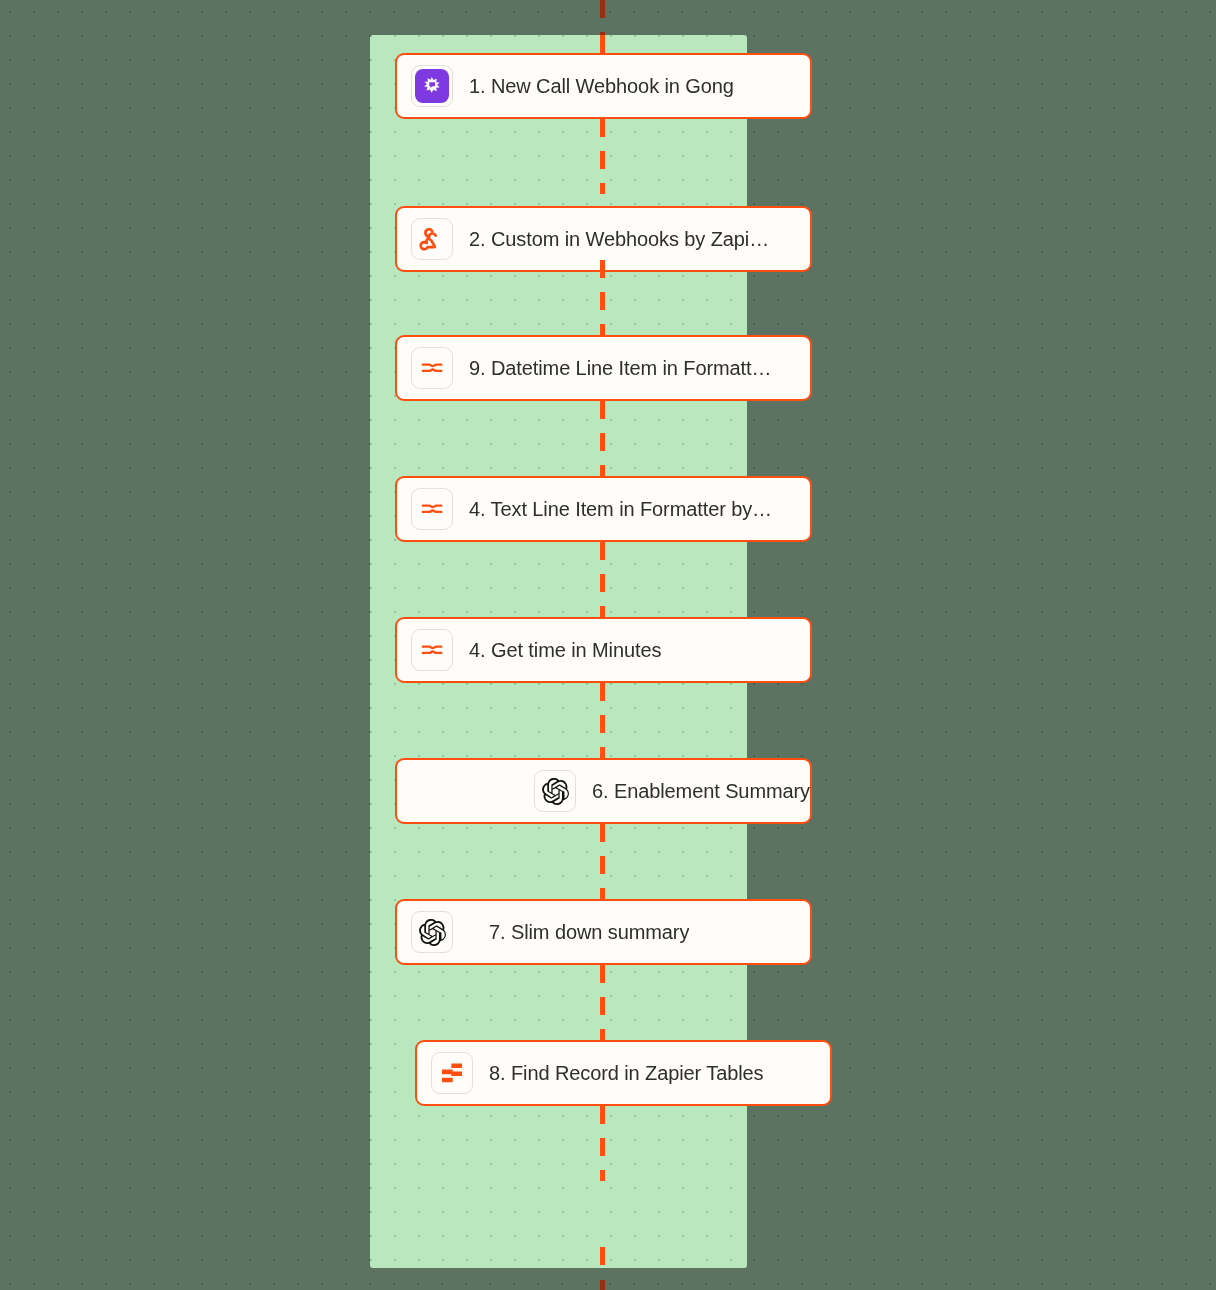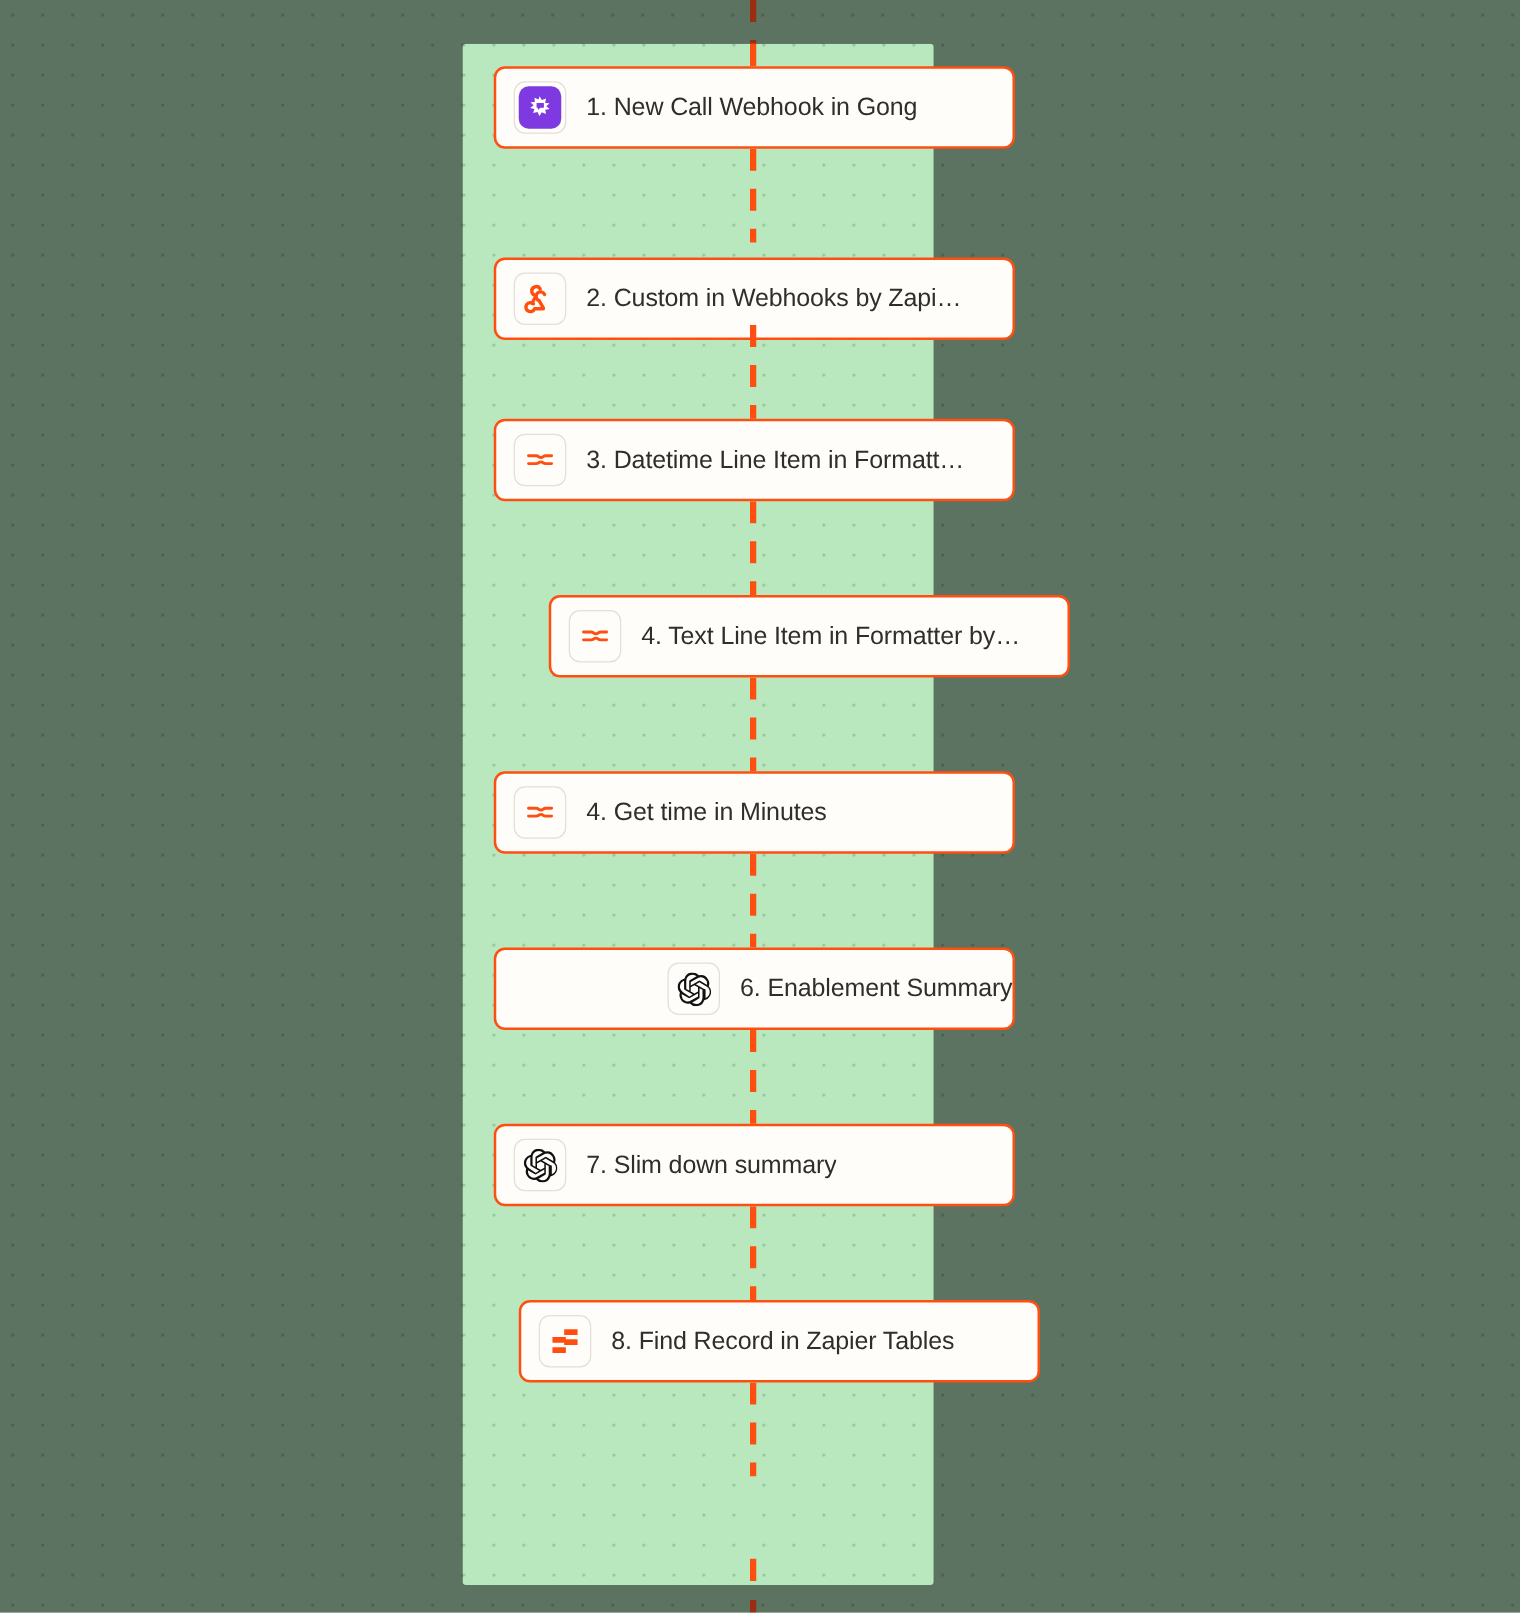--- a/index.html
+++ b/index.html
@@ -164,7 +164,7 @@
               </g>
             </svg>
           </div>
-          <div class="step-label">3. Datetime Line Item in Formatt…</div>
+          <div class="step-label">9. Datetime Line Item in Formatt…</div>
         </div>
         <div class="connector" style="top: 366px; height: 75px;"></div>
         <div class="step-card" style="top: 441px; margin-left: 44px;">

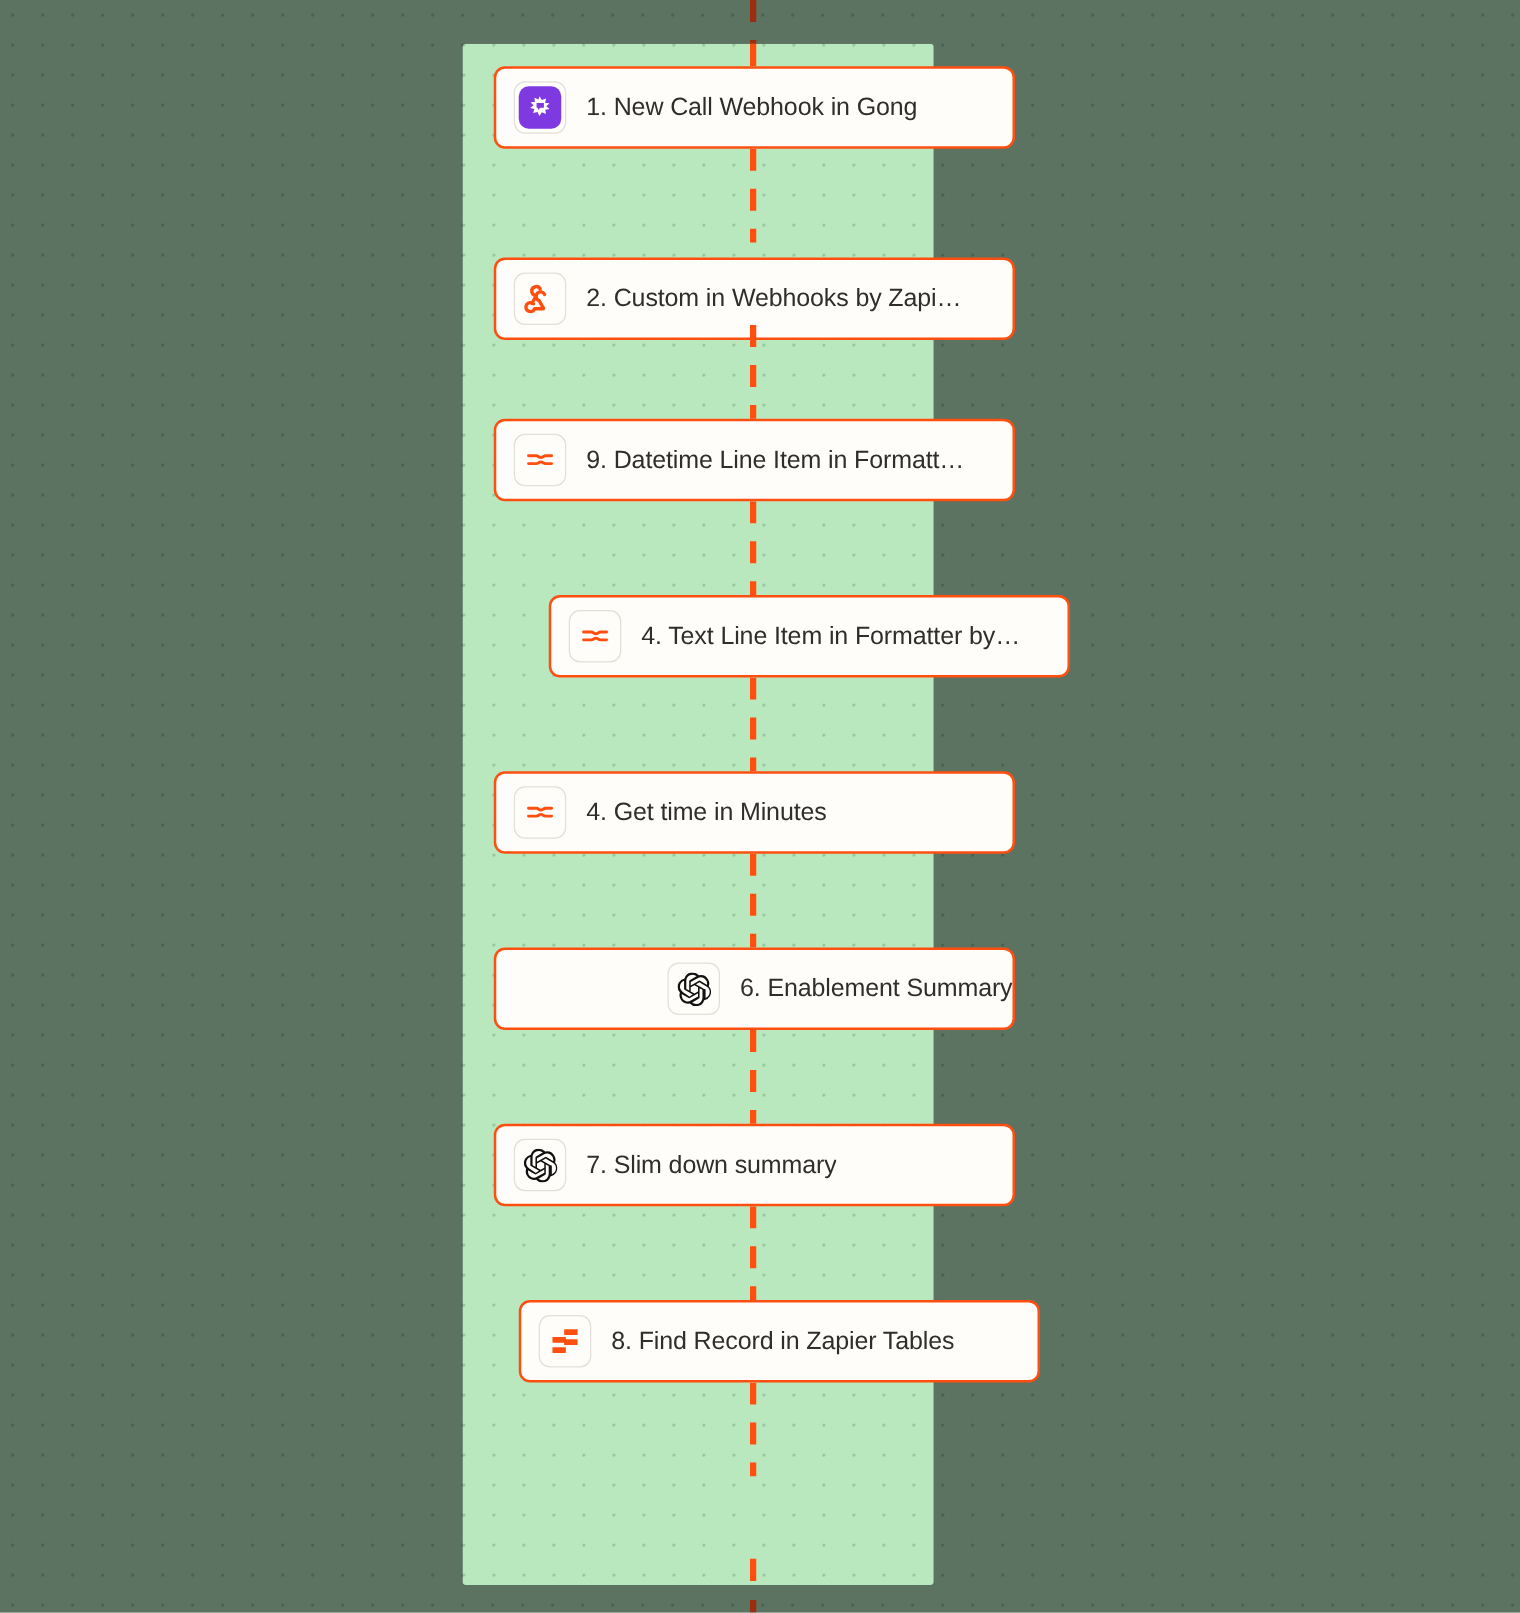--- a/index.html
+++ b/index.html
@@ -167,7 +167,7 @@
           <div class="step-label">9. Datetime Line Item in Formatt…</div>
         </div>
         <div class="connector" style="top: 366px; height: 75px;"></div>
-        <div class="step-card" style="top: 441px; margin-left: 44px;">
+        <div class="step-card" style="top: 441px;">
           <div class="icon-box">
             <svg width="28" height="28" viewBox="0 0 32 32" aria-hidden="true">
               <g fill="none" stroke="#ff4f10" stroke-width="2.7" stroke-linecap="round" stroke-linejoin="round">

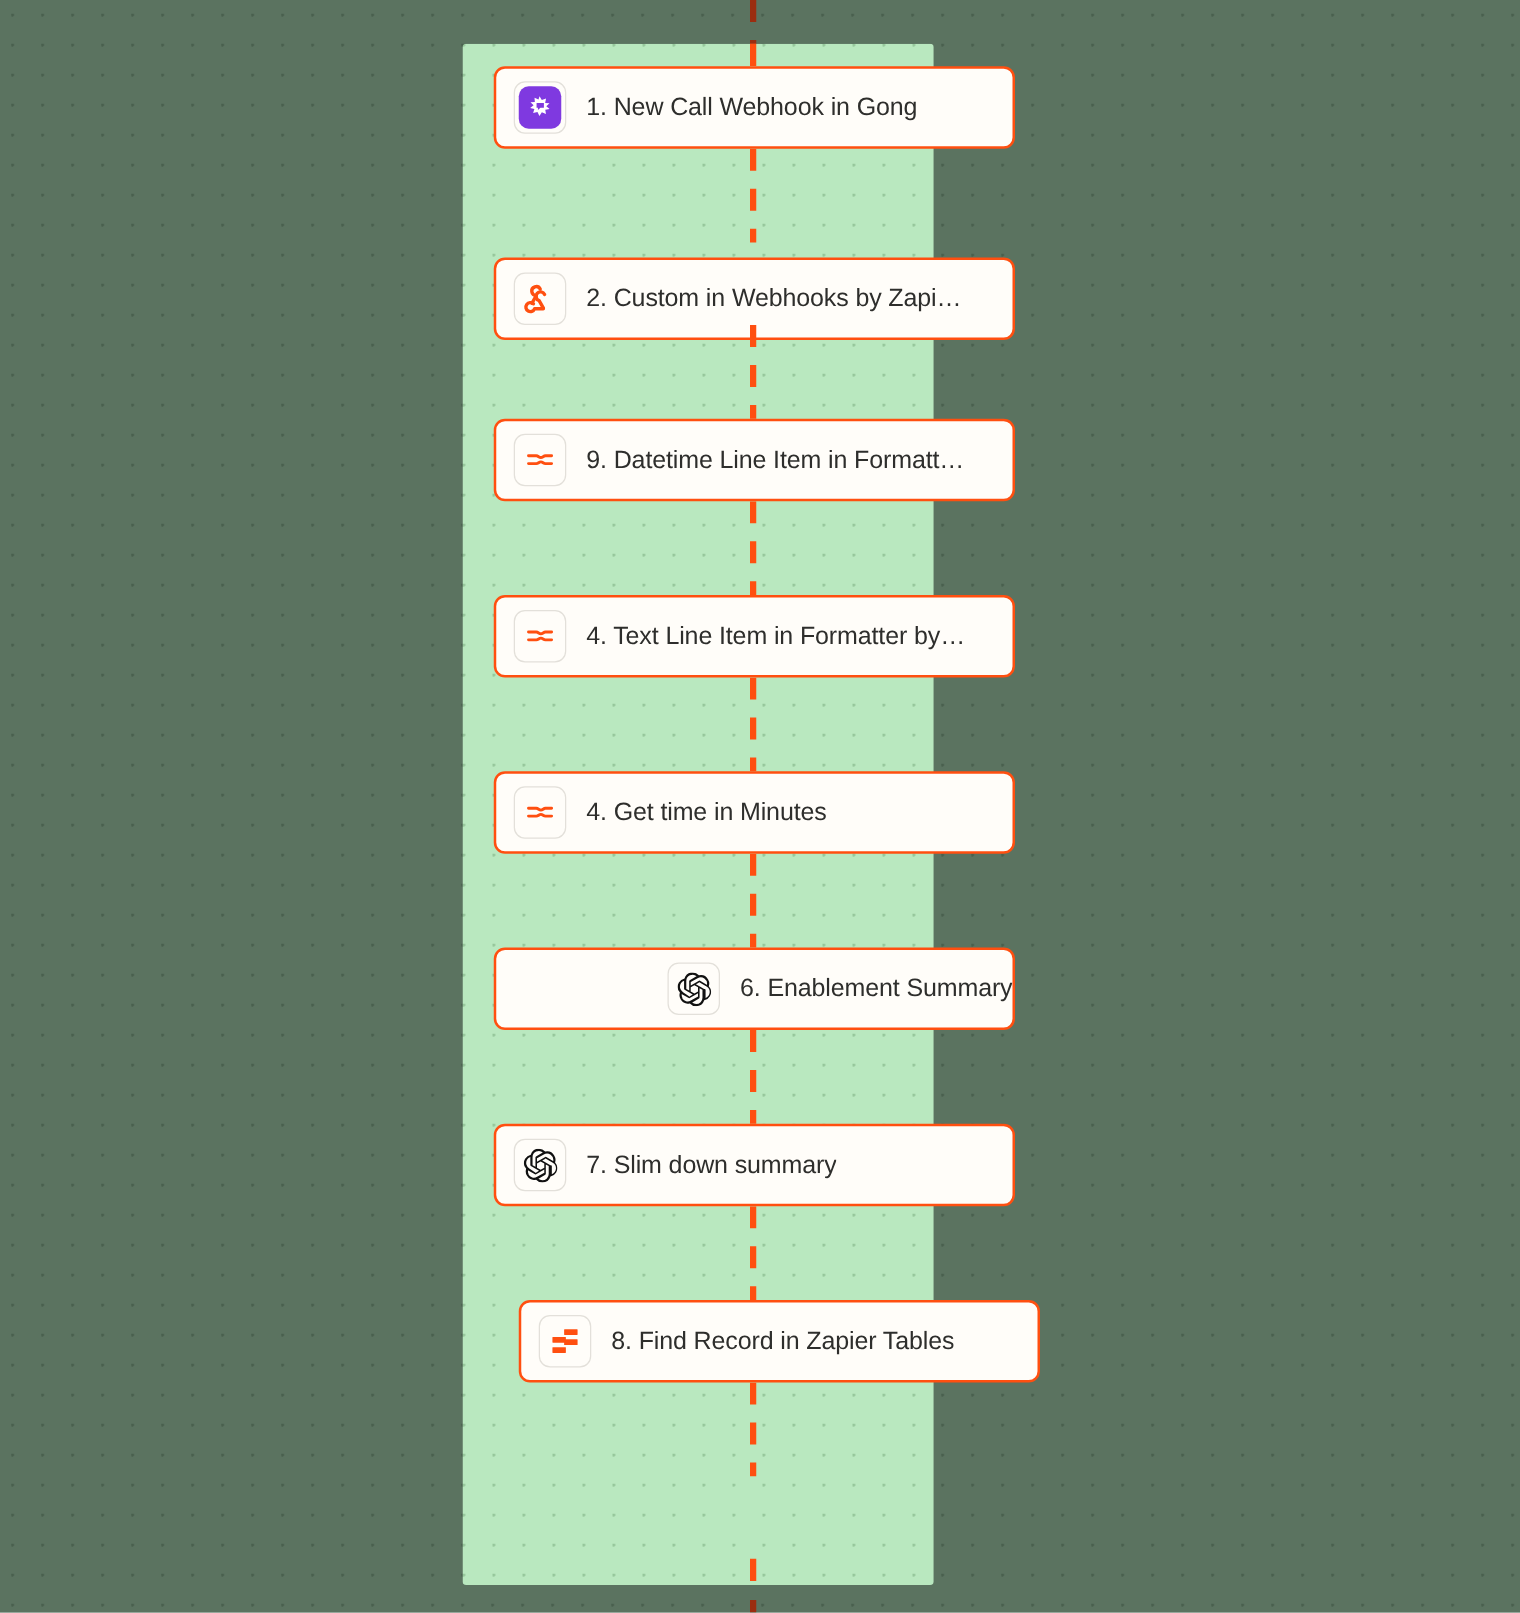--- a/index.html
+++ b/index.html
@@ -200,7 +200,7 @@
           <div class="step-label">6. Enablement Summary</div>
         </div>
         <div class="connector" style="top: 789px; height: 75px;"></div>
-        <div class="step-card" style="top: 864px;">
+        <div class="step-card" style="top: 864px; gap: 20px;">
           <div class="icon-box">
             <svg width="27" height="27" viewBox="0 0 24 24" aria-hidden="true">
               <path fill="#111111" d="M22.28 9.82a5.98 5.98 0 0 0-.52-4.91 6.05 6.05 0 0 0-6.51-2.9A6 6 0 0 0 4.98 4.18a5.99 5.99 0 0 0-4 2.9 6.06 6.06 0 0 0 .74 7.1 5.98 5.98 0 0 0 .51 4.91 6.05 6.05 0 0 0 6.52 2.9A5.99 5.99 0 0 0 13.26 24a6.06 6.06 0 0 0 5.77-4.21 5.99 5.99 0 0 0 4-2.9 6.06 6.06 0 0 0-.75-7.07zm-9.02 12.6a4.48 4.48 0 0 1-2.88-1.04l.14-.08 4.78-2.76a.79.79 0 0 0 .39-.68v-6.74l2.02 1.17a.07.07 0 0 1 .04.06v5.58a4.5 4.5 0 0 1-4.49 4.49zM3.6 18.3a4.47 4.47 0 0 1-.54-3.01l.14.09 4.78 2.76a.77.77 0 0 0 .78 0l5.84-3.37v2.33a.08.08 0 0 1-.3.07l-4.83 2.79a4.5 4.5 0 0 1-6.14-1.64zM2.34 7.9a4.49 4.49 0 0 1 2.34-1.97V11.6a.77.77 0 0 0 .38.67l5.81 3.36-2.02 1.17a.08.08 0 0 1-.7.01L3.95 14a4.5 4.5 0 0 1-1.61-6.1zm16.6 3.86L13.1 8.36 15.12 7.2a.08.08 0 0 1 .7-.01l4.83 2.79a4.49 4.49 0 0 1-.68 8.1v-5.68a.8.8 0 0 0-.39-.64zm2.01-3.02l-.14-.09-4.77-2.78a.78.78 0 0 0-.79 0L9.42 9.24V6.9a.07.07 0 0 1 .03-.06l4.83-2.79a4.49 4.49 0 0 1 6.67 4.65zM8.32 12.87L6.3 11.7a.07.07 0 0 1-.04-.06V6.07a4.49 4.49 0 0 1 7.37-3.45l-.14.08L8.7 5.46a.79.79 0 0 0-.39.68zm1.1-2.36L12 9.01l2.6 1.5v3L12 15l-2.6-1.5z"></path>

